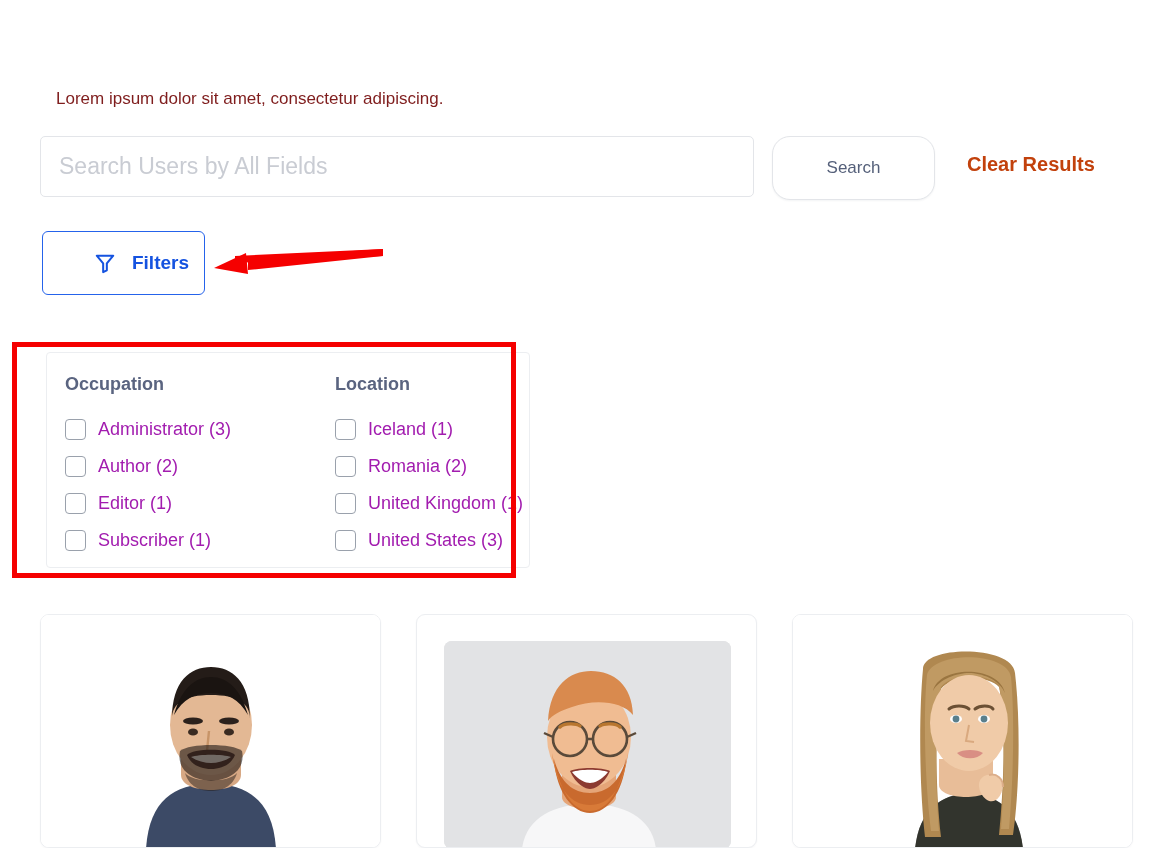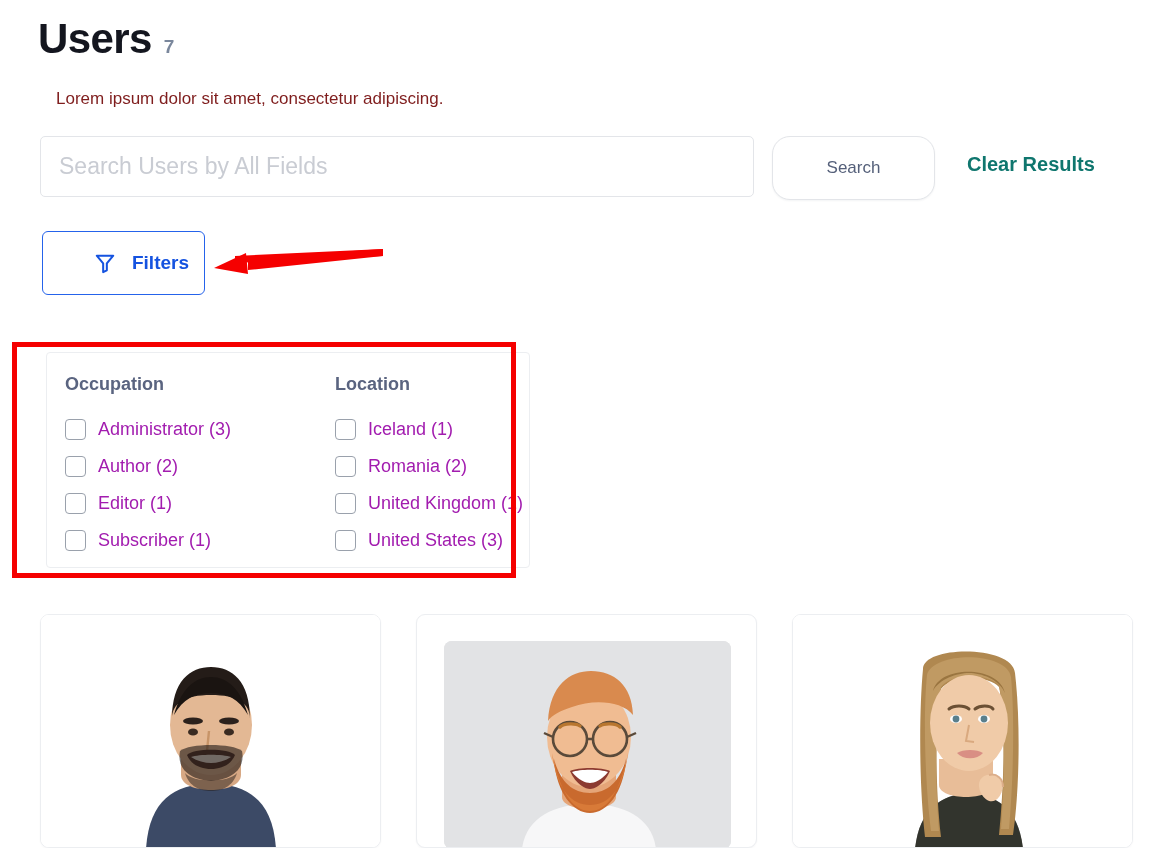--- a/index.html
+++ b/index.html
@@ -117,10 +117,6 @@
 
 <div class="page">
 
-  <div class="page-title">
-    <span>Users</span>
-    <span class="title-count">7</span>
-  </div>
 
   <div class="subtitle">Lorem ipsum dolor sit amet, consectetur adipiscing.</div>
 

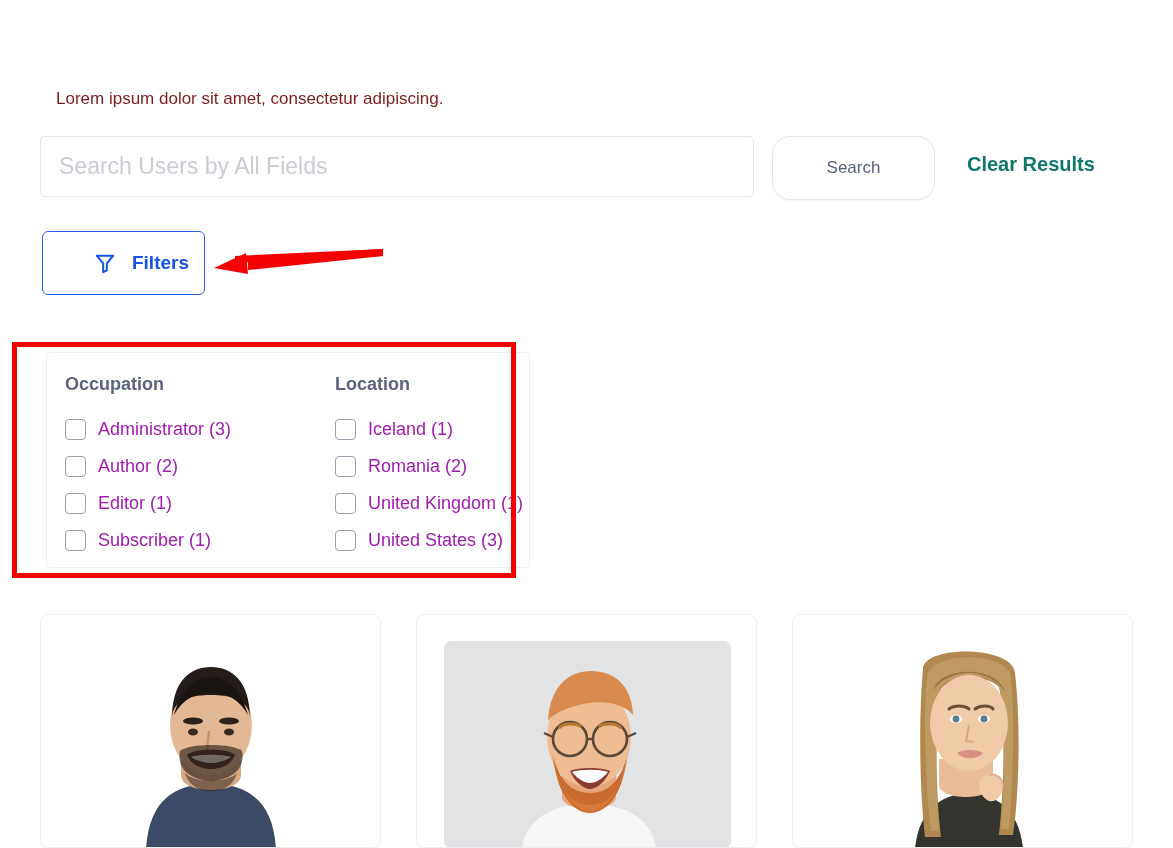--- a/index.html
+++ b/index.html
@@ -49,7 +49,7 @@
   }
   .clear-link {
     position: absolute; left: 927px; top: 17px;
-    font-size: 20px; font-weight: 700; color: #0f766e;
+    font-size: 20px; font-weight: 700; color: #c2410c;
     text-decoration: none; cursor: pointer; white-space: nowrap;
   }
 

